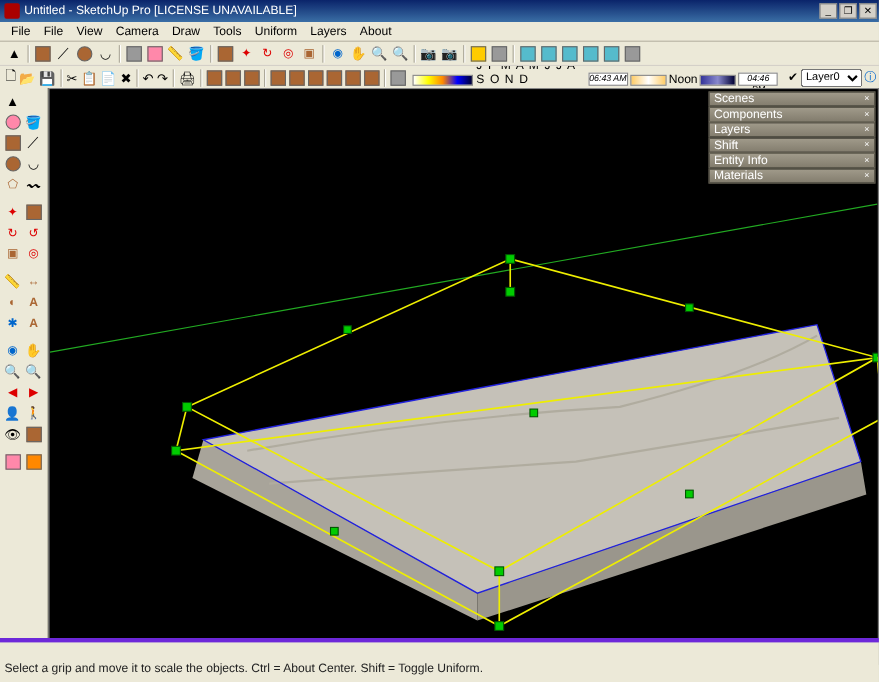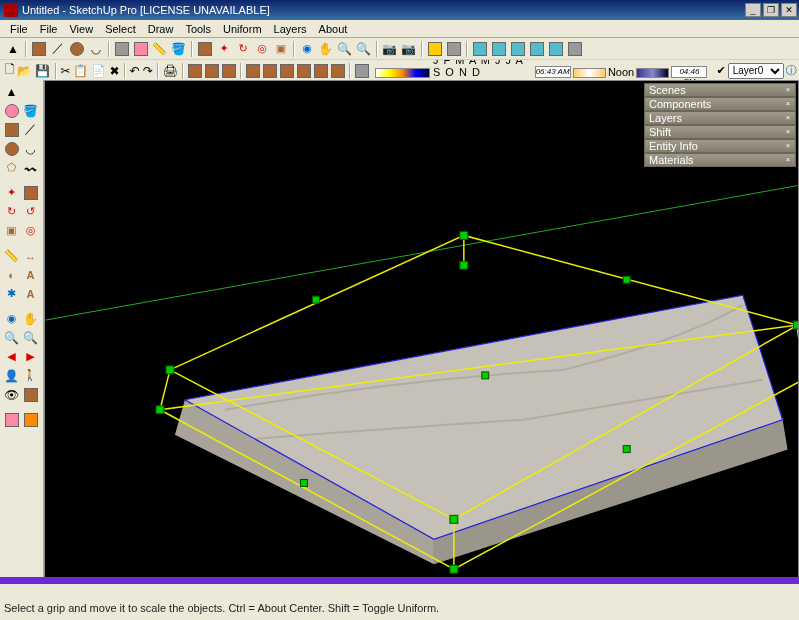--- a/index.html
+++ b/index.html
@@ -68,7 +68,7 @@
   <span>File</span>
   <span>File</span>
   <span>View</span>
-  <span>Select</span>
+  <span>Camera</span>
   <span>Draw</span>
   <span>Tools</span>
   <span>Uniform</span>

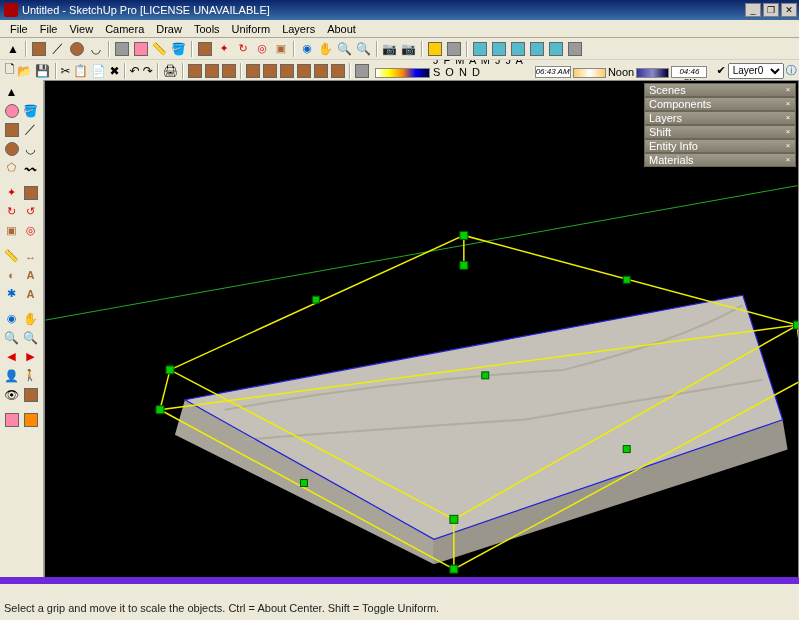--- a/index.html
+++ b/index.html
@@ -45,7 +45,7 @@
 .panel .x { position: absolute; right: 2px; top: 1px; width: 10px; height: 10px; font-size: 8px; line-height: 10px; text-align: center; color: #fff; }
 
 
-.statusbar { position: absolute; bottom: 0; left: 0; right: 0; height: 16px; background: #ece9d8; border-top: 7px solid #6d28d9; padding: 18px 4px; font-size: 10px; color: #222; } .c-yellow{background:#fc0;} .c-orange{background:#f80;} .c-gray{background:#999;} .c-brown{background:#a63;}
+.statusbar { position: absolute; bottom: 0; left: 0; right: 0; height: 16px; background: #ece9d8; border-top: 4px solid #6d28d9; padding: 18px 4px; font-size: 10px; color: #222; } .c-yellow{background:#fc0;} .c-orange{background:#f80;} .c-gray{background:#999;} .c-brown{background:#a63;}
 .c-cyan{background:#5bc;} .c-pink{background:#f8a;}
 .sq { width: 14px; height: 14px; border: 1px solid #666; }
 .ci { width: 14px; height: 14px; border-radius: 50%; border: 1px solid #666; }

